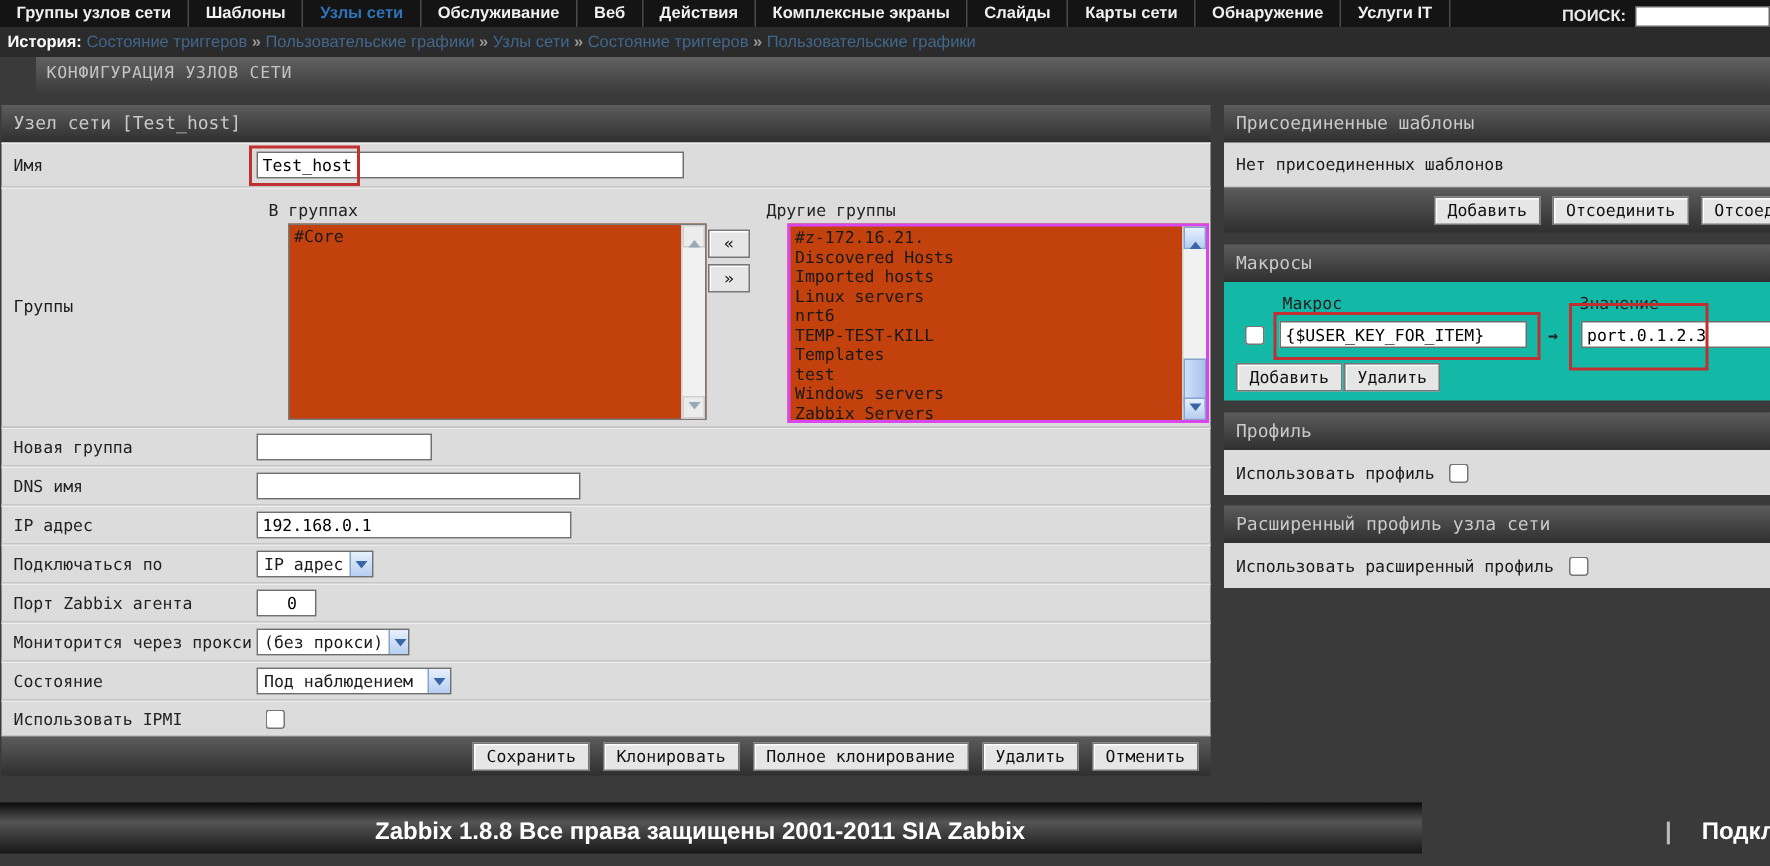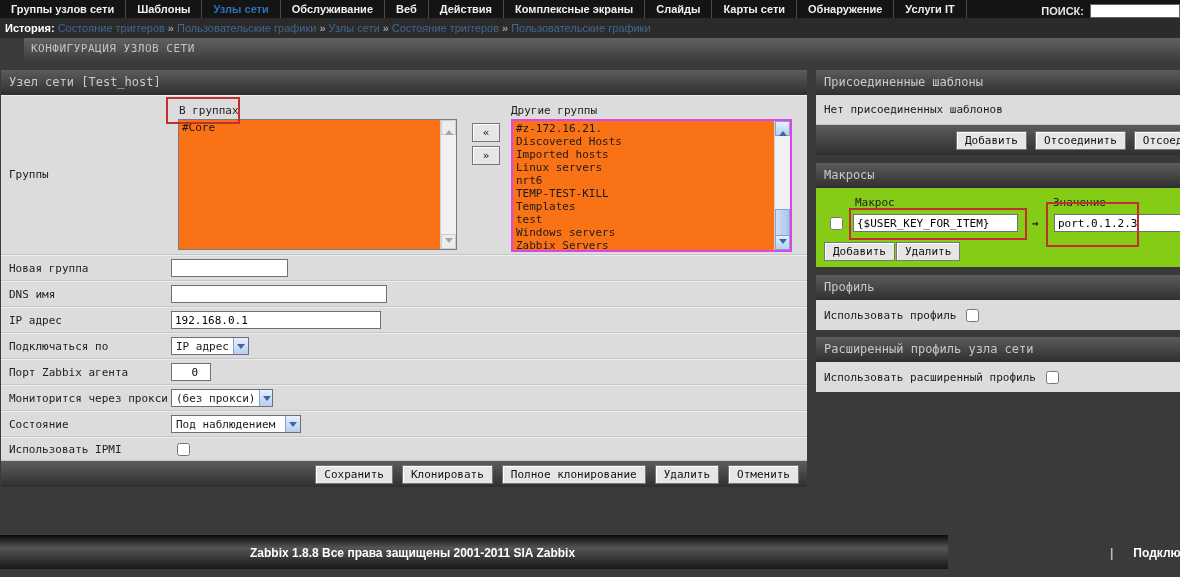--- a/index.html
+++ b/index.html
@@ -136,6 +136,12 @@
 <div class="host-panel">
   <div class="panel-hd">Узел сети  [Test_host]</div>
 
+  <div class="frow row-name">
+    <div class="lbl">Имя</div>
+    <div class="ctl">
+        <input class="txt" style="width: 285px;" value="Test_host">
+      </div>
+  </div>
 
   <div class="frow row-groups">
     <span class="groups-label">Группы</span>

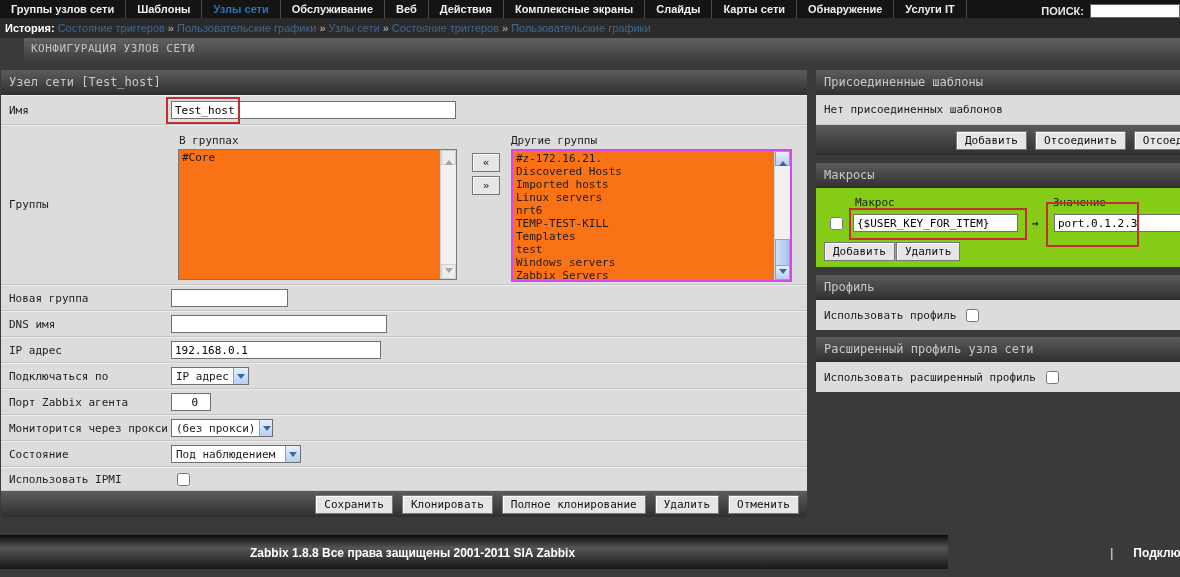--- a/index.html
+++ b/index.html
@@ -66,7 +66,7 @@
   .row-groups { height:160px; position:relative; }
   .groups-label { position:absolute; left:8px; top:72px; }
   .grp-col-label { position:absolute; top:8px; color:#222; }
-  .listbox { position:absolute; top:23px; background:#f97316; border:1px solid #7a7a7a; display:flex; }
+  .listbox { position:absolute; top:23px; background:#c2410c; border:1px solid #7a7a7a; display:flex;margin-left:14px; }
   .opts { flex:1; overflow:hidden; padding-top:1px; }
   .opt { padding:0 3px; line-height:13px; white-space:nowrap; cursor:default; }
   .listbox.other { border:2px solid #d946ef; }

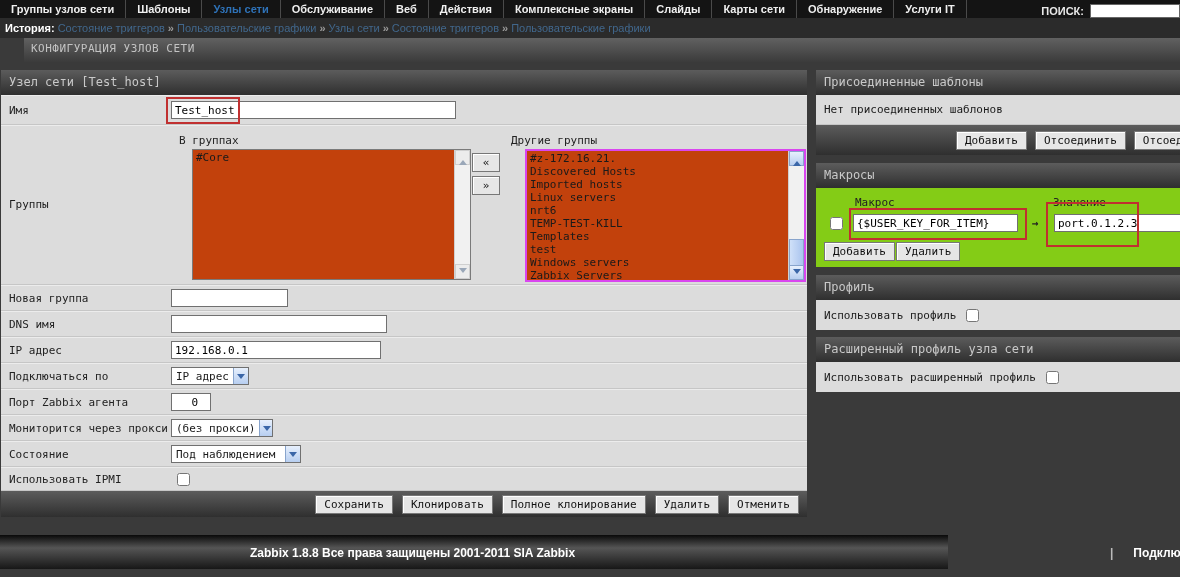--- a/index.html
+++ b/index.html
@@ -89,7 +89,7 @@
   .rbody { background:#dcdcdc; }
   .tpl-body { height:30px; line-height:30px; padding-left:8px; border-bottom:1px solid #c6c6c6; }
   .tpl-ft { height:30px; display:flex; align-items:center; gap:8px; padding-left:140px; }
-  .mac-body { position:relative; height:79px; background:#84cc16; }
+  .mac-body { position:relative; height:79px; background:#14b8a6; }
   .mac-col { position:absolute; top:8px; color:#222; }
   .mac-arrow { position:absolute; left:216px; top:29px; font-weight:bold; color:#222; }
   .pro-body { height:30px; display:flex; align-items:center; padding-left:8px; }

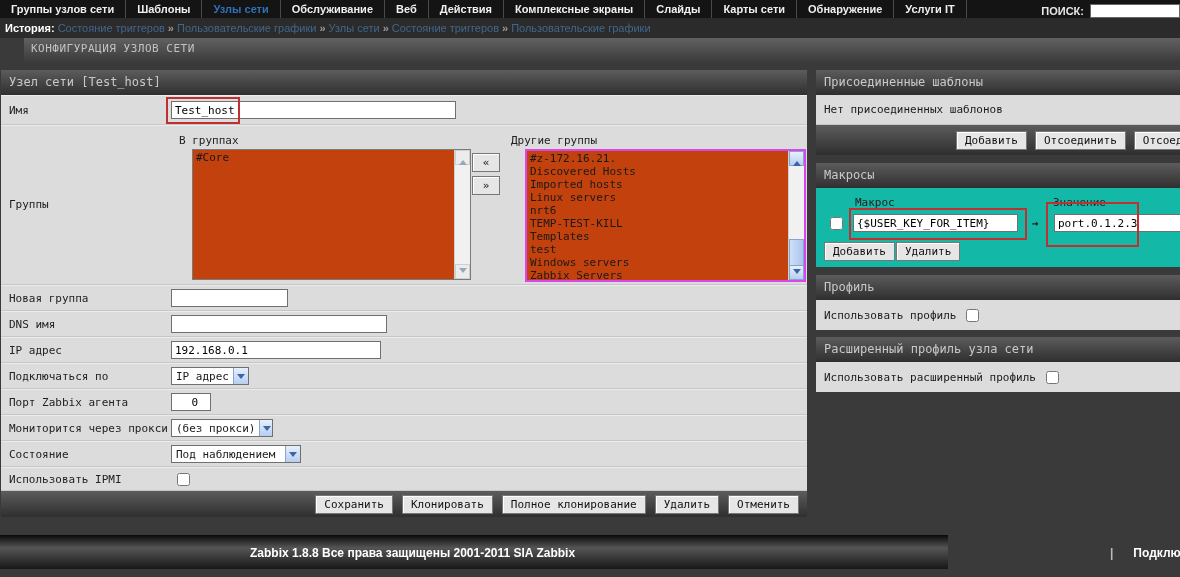--- a/index.html
+++ b/index.html
@@ -97,7 +97,7 @@
   .footer {
     position:absolute; left:0; top:535px; width:948px; height:34px;
     background:linear-gradient(#090909, #555 38%, #171717);
-    color:#fff; font-family:"Liberation Sans", sans-serif; font-weight:bold; font-size:12px;
+    color:#fff; font-family:"Liberation Sans", sans-serif; font-weight:bold; font-size:16px;
   }
   .footer .copy { position:absolute; left:250px; top:11px; white-space:nowrap; }
   .footer .conn { position:absolute; left:1110px; top:11px; white-space:nowrap; }

